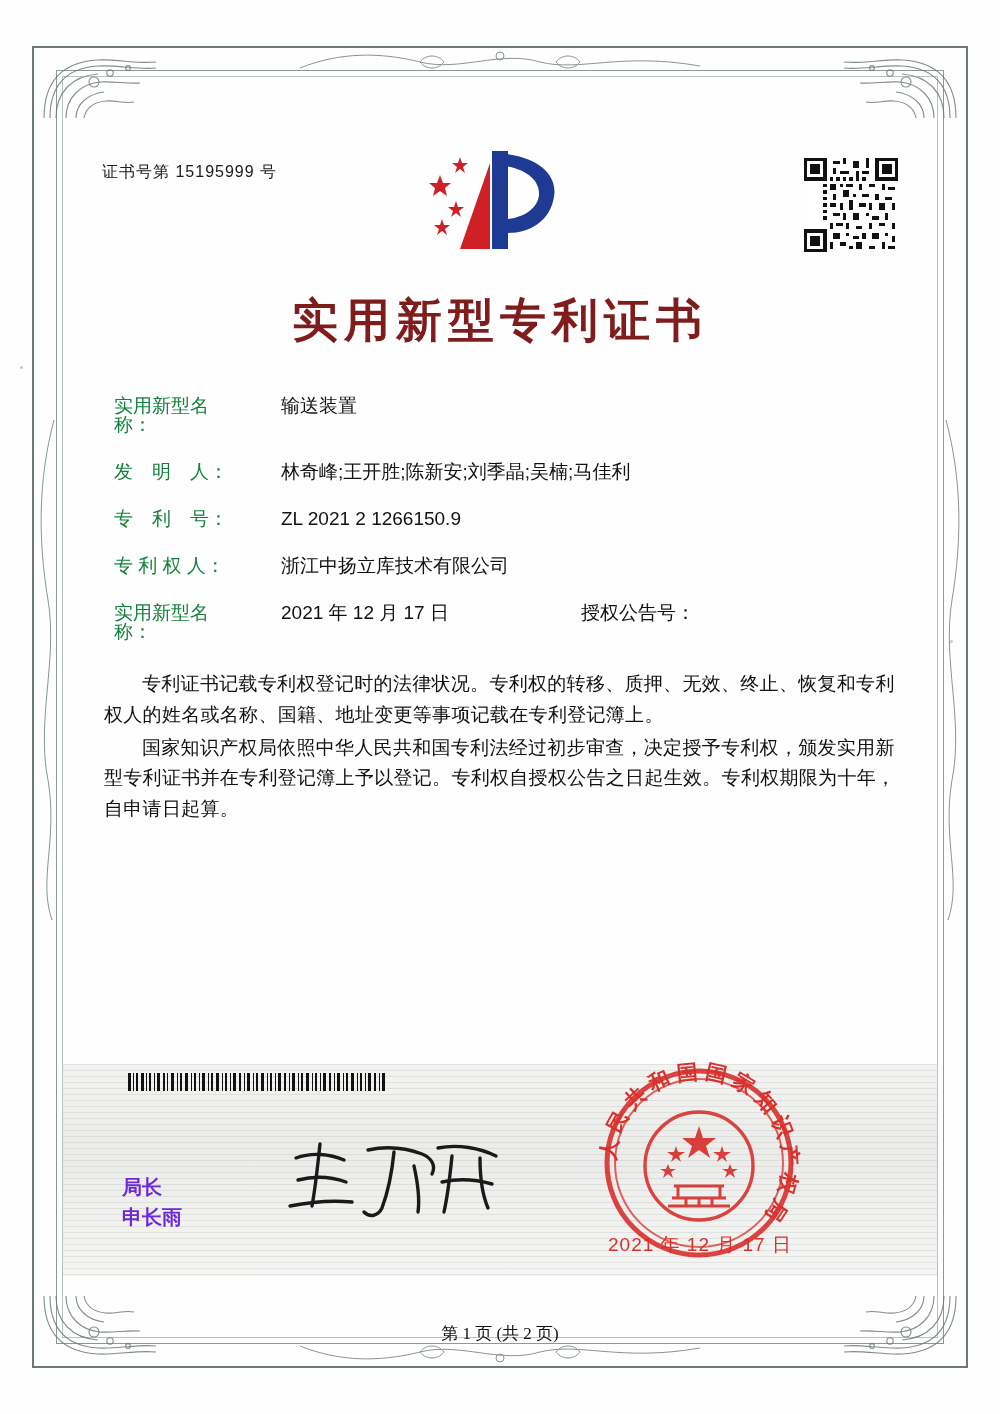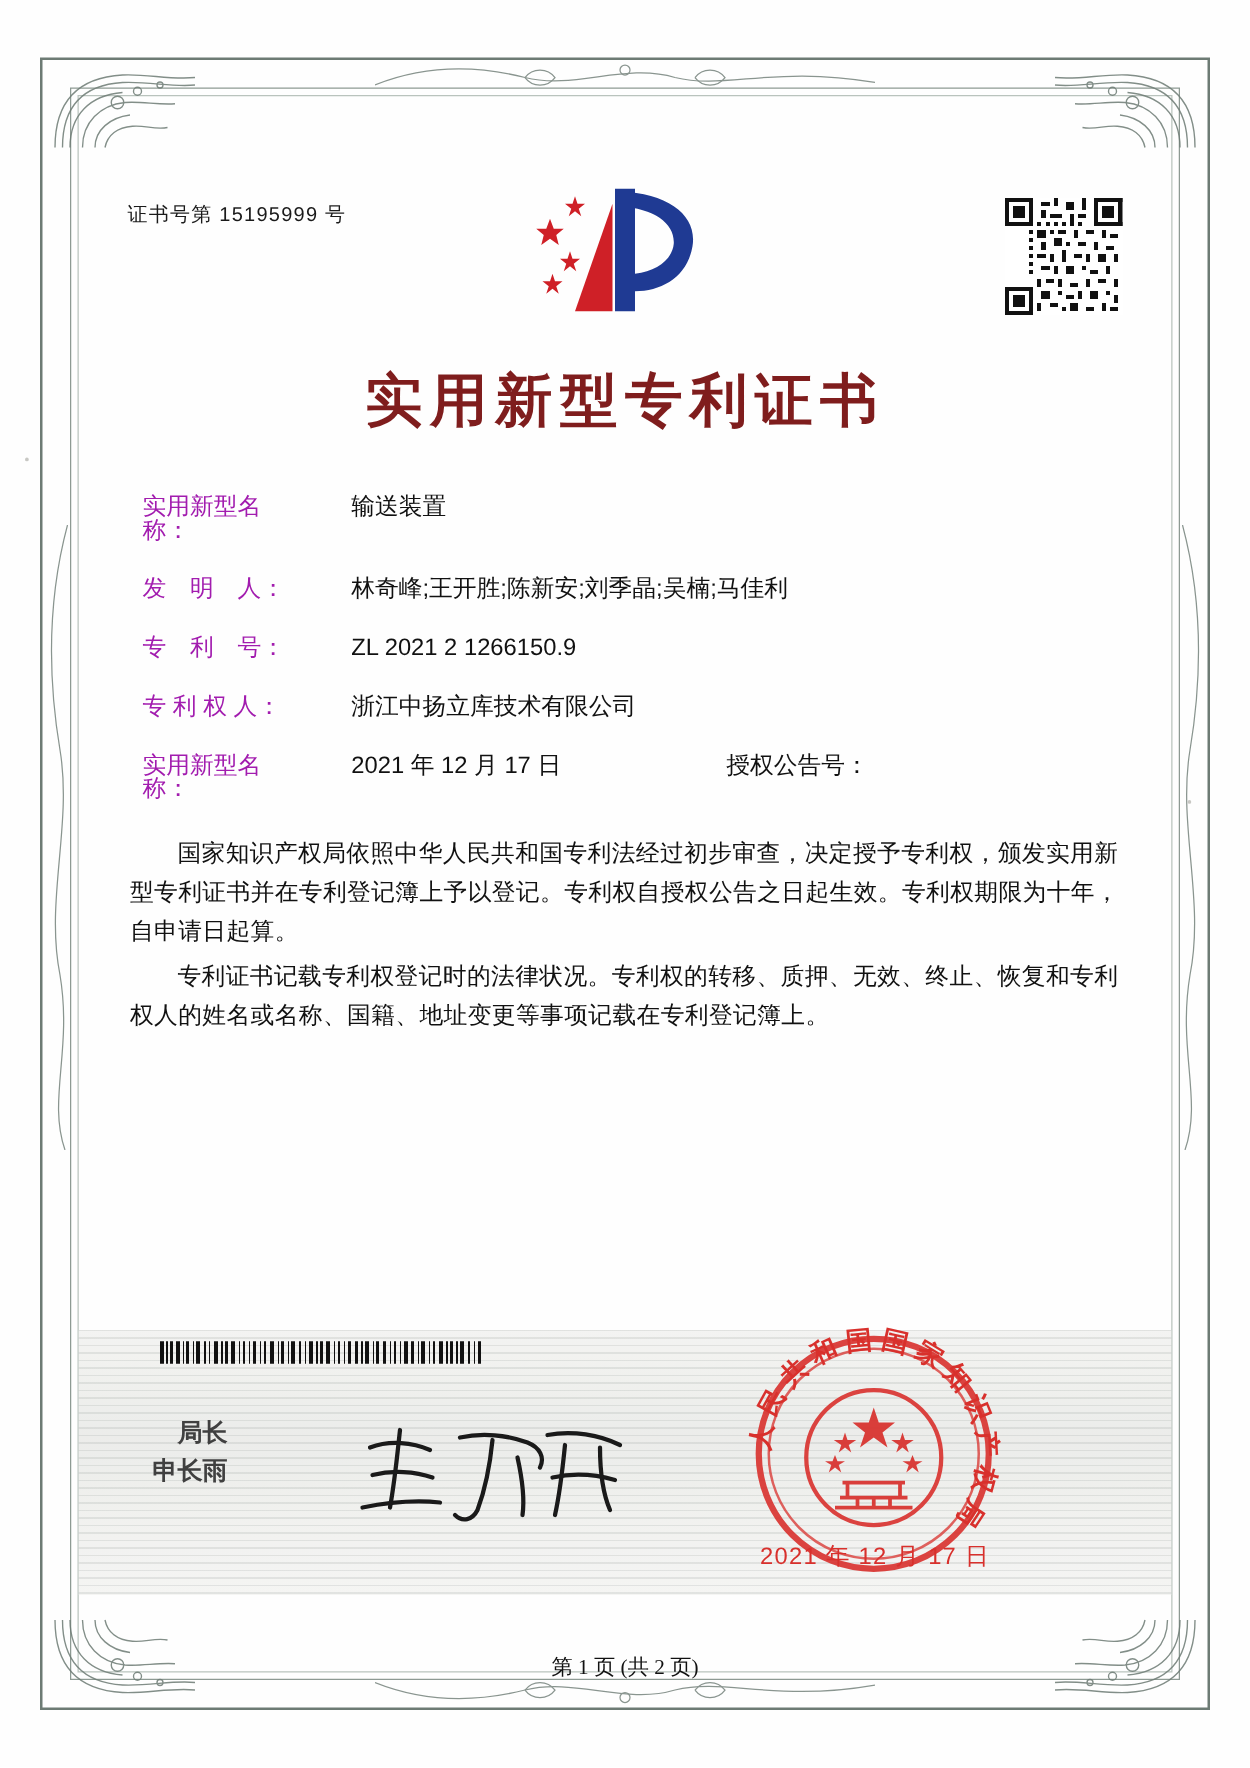--- a/index.html
+++ b/index.html
@@ -138,7 +138,7 @@
     width: 132px;
     flex: 0 0 132px;
     letter-spacing: 0px;
-    color: #a21caf;
+    color: #15803d;
   }
   .f-value {
     flex: 1;

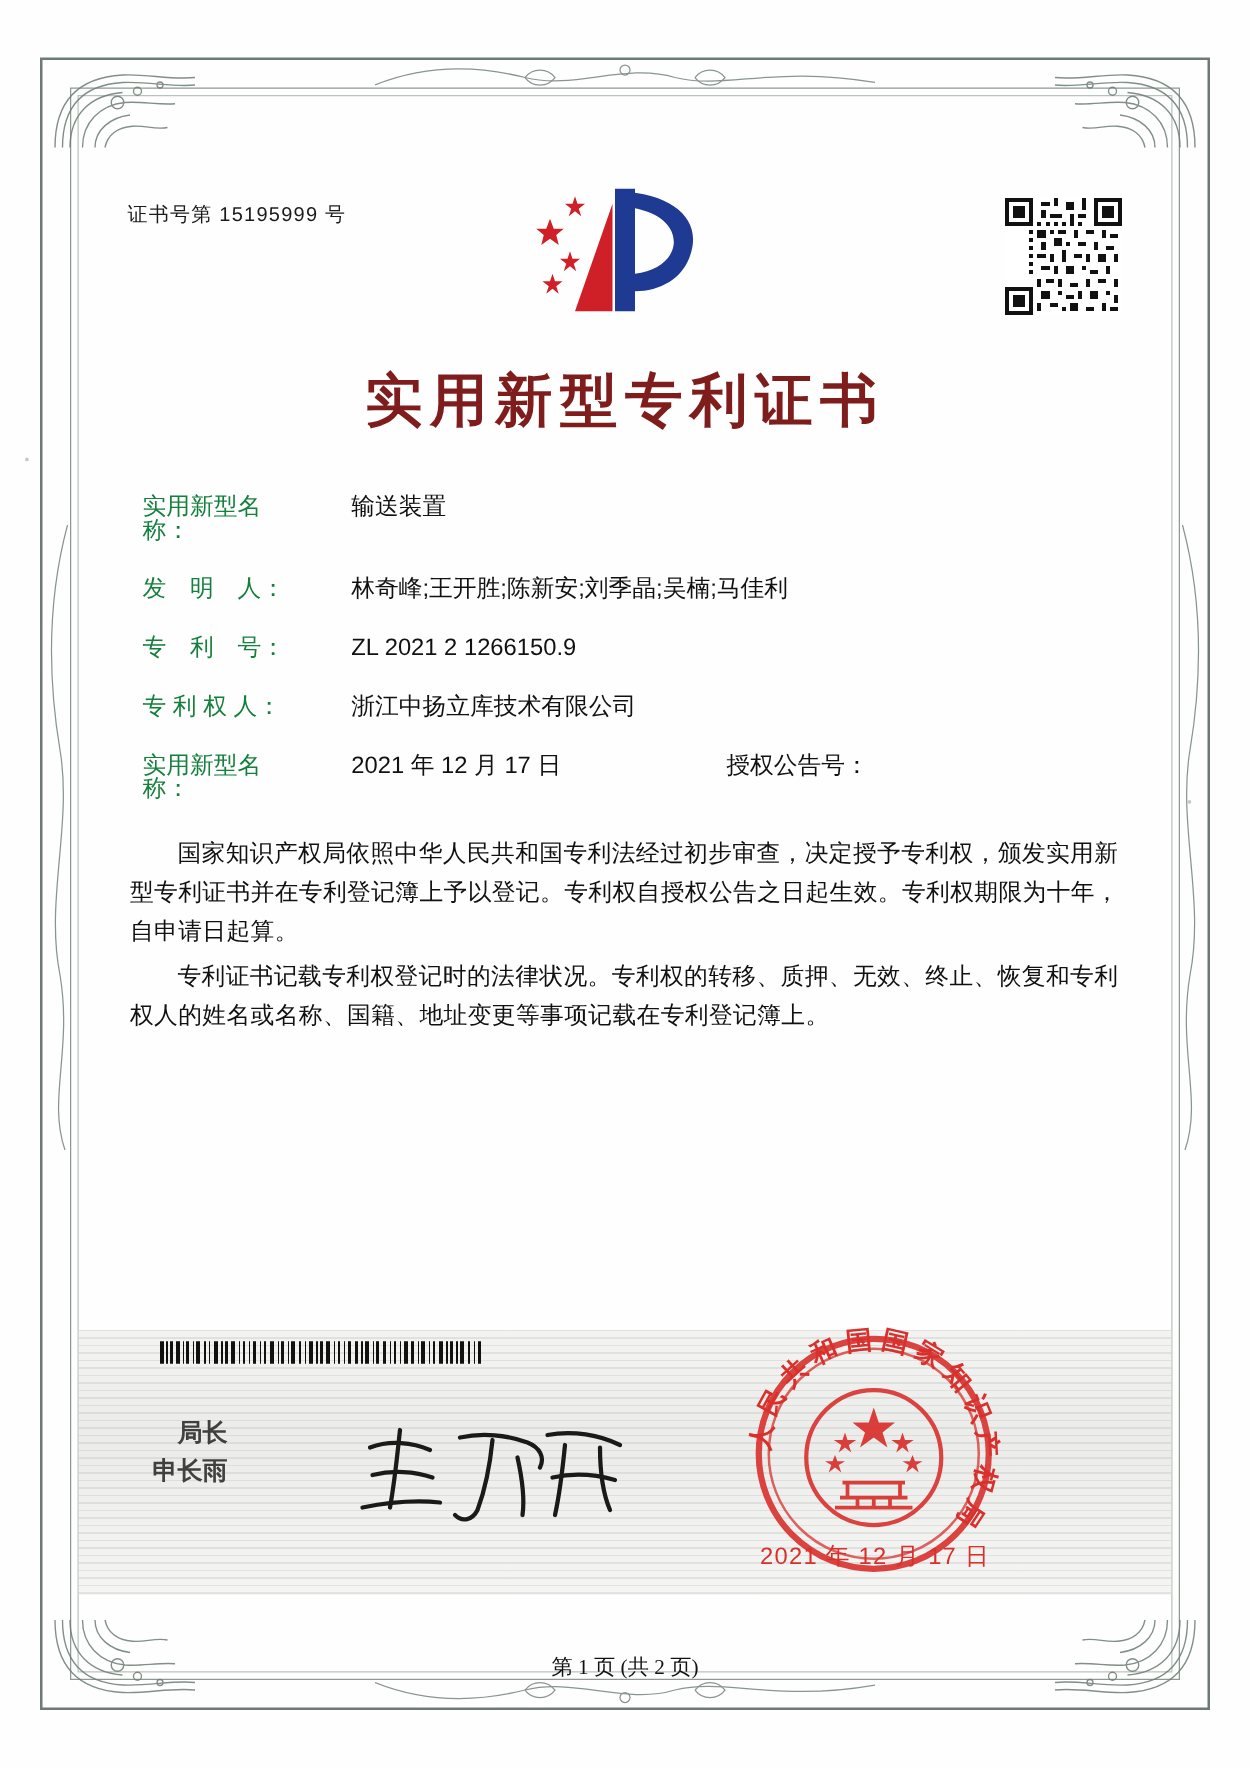--- a/index.html
+++ b/index.html
@@ -498,8 +498,8 @@
       </div>
     </div>
 
+    <p class="para second">专利证书记载专利权登记时的法律状况。专利权的转移、质押、无效、终止、恢复和专利权人的姓名或名称、国籍、地址变更等事项记载在专利登记簿上。</p>
     <p class="para">国家知识产权局依照中华人民共和国专利法经过初步审查，决定授予专利权，颁发实用新型专利证书并在专利登记簿上予以登记。专利权自授权公告之日起生效。专利权期限为十年，自申请日起算。</p>
-    <p class="para second">专利证书记载专利权登记时的法律状况。专利权的转移、质押、无效、终止、恢复和专利权人的姓名或名称、国籍、地址变更等事项记载在专利登记簿上。</p>
   </div>
 
   <div class="barcode">

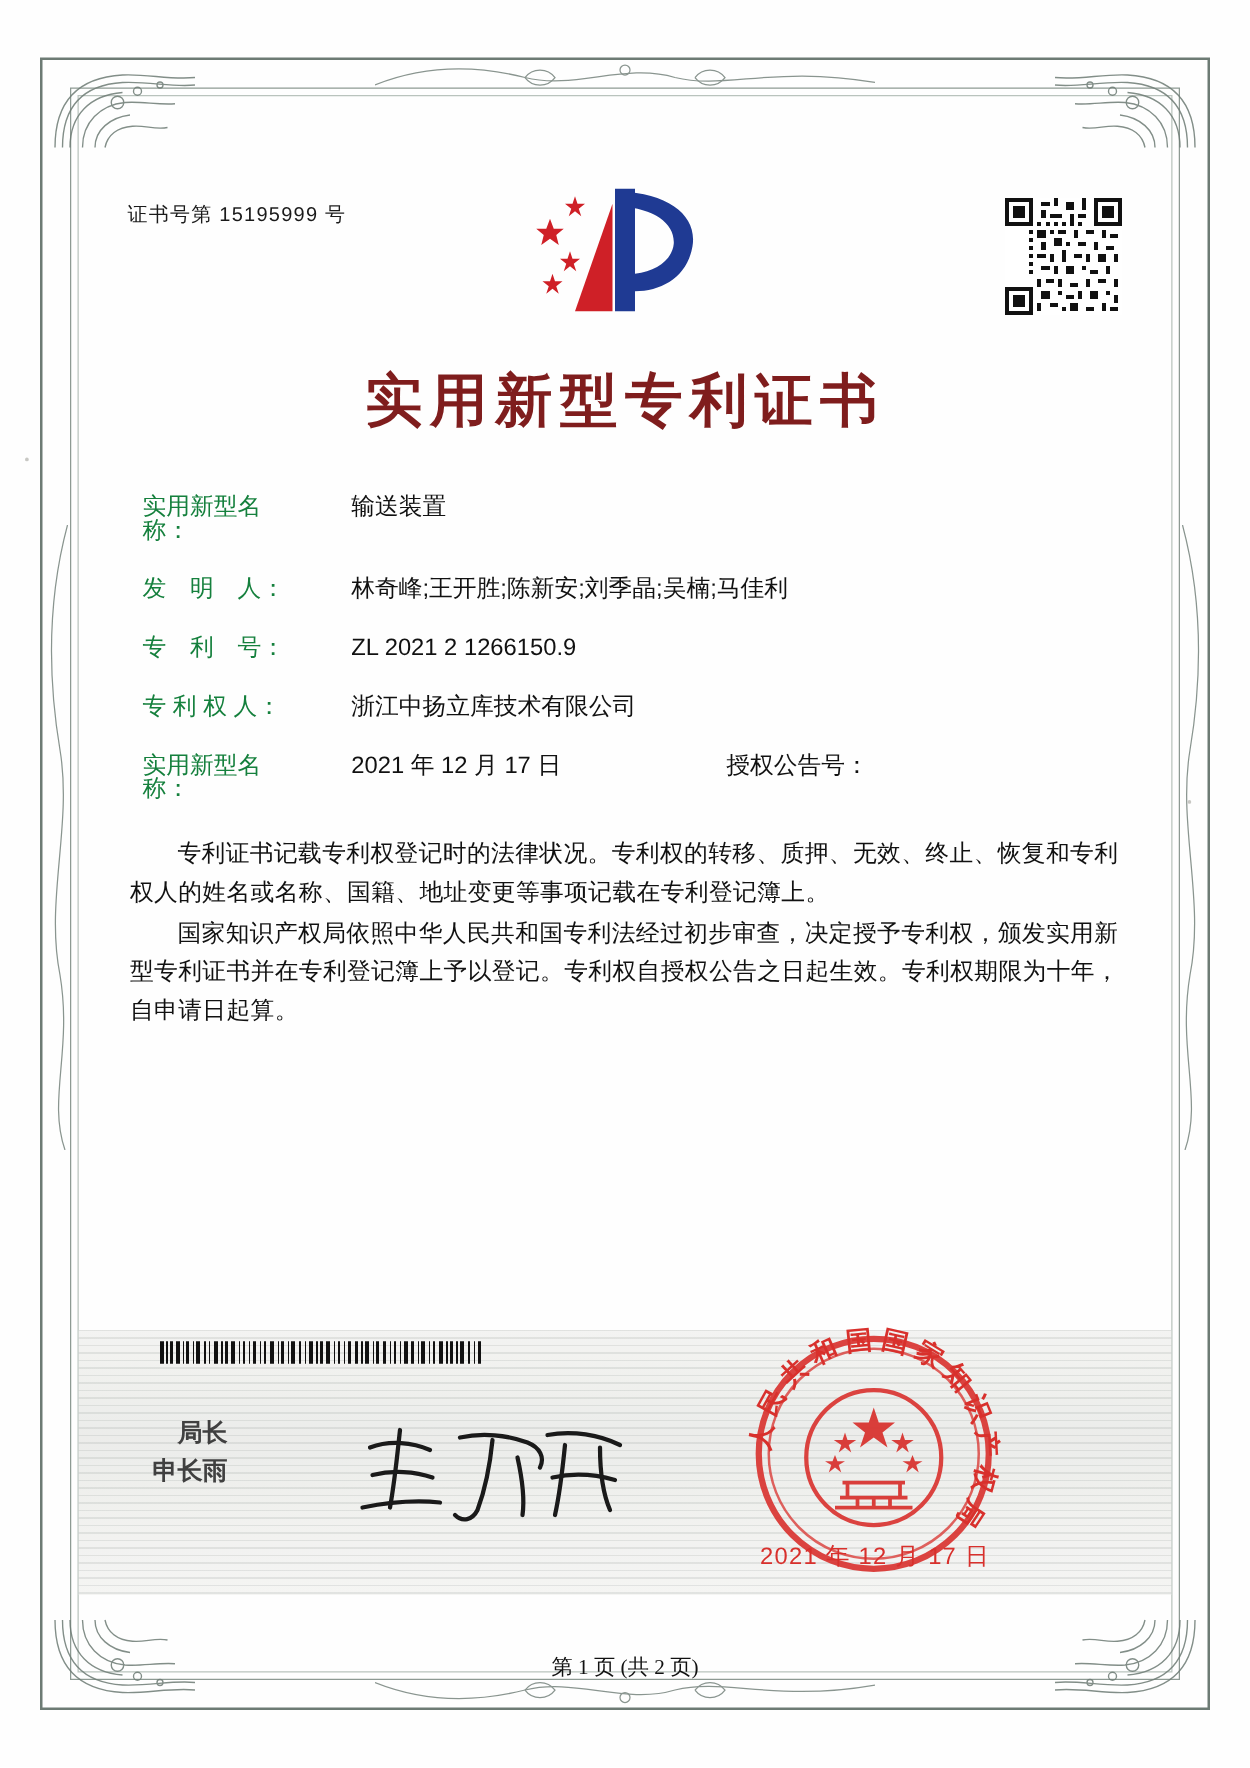--- a/index.html
+++ b/index.html
@@ -190,13 +190,12 @@
   .director {
     position: absolute;
     left: 122px;
-    top: 1132px;
+    top: 1172px;
     font-size: 20px;
     line-height: 1.5;
     font-family: "Liberation Sans", sans-serif;
     font-weight: bold;
-    color: #404040;
-    text-align: right;
+    color: #6d28d9;
   }
 
   .signature {

